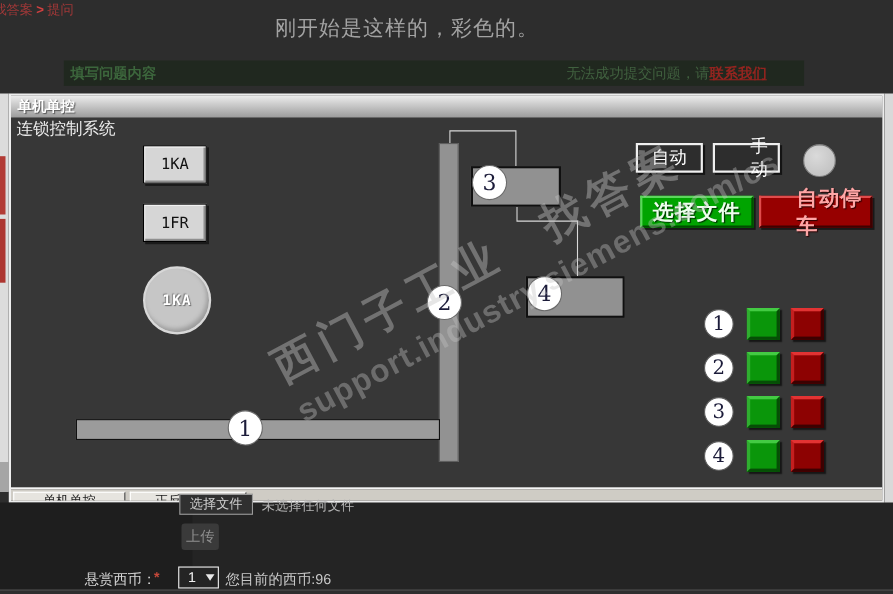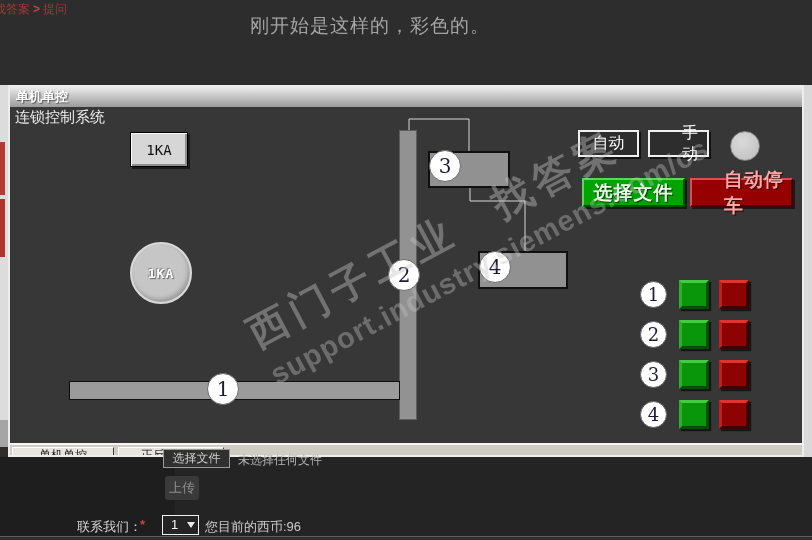--- a/index.html
+++ b/index.html
@@ -112,6 +112,12 @@
   </div>
   <div class="abs page-title">刚开始是这样的，彩色的。</div>
 
+  <div class="abs form-header">
+    <span class="fh-label">填写问题内容</span>
+    <span class="fh-right">
+      <span>无法成功提交问题，请</span><span class="fh-link">联系我们</span>
+    </span>
+  </div>
 
   <div class="abs left-strip"></div>
   <div class="abs left-red1"></div>

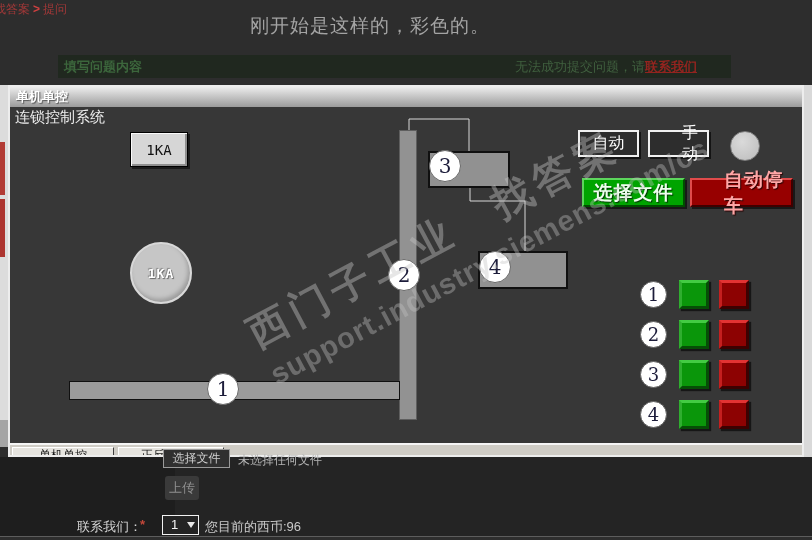--- a/index.html
+++ b/index.html
@@ -132,6 +132,7 @@
       <div class="abs sys-label">连锁控制系统</div>
 
       <div class="abs gbtn btn-1ka">1KA</div>
+      <div class="abs gbtn btn-1fr">1FR</div>
       <div class="abs motor-circle">1KA</div>
 
       <svg class="abs wires" width="792" height="336" viewBox="0 0 792 336">

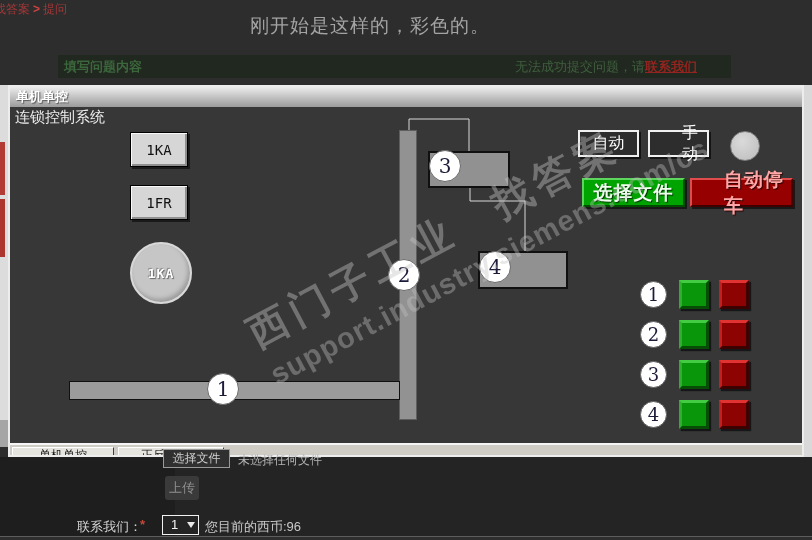--- a/index.html
+++ b/index.html
@@ -191,7 +191,7 @@
   <div class="abs file-none">未选择任何文件</div>
   <div class="abs upload-btn">上传</div>
 
-  <div class="abs reward-label">联系我们：</div>
+  <div class="abs reward-label">悬赏西币：</div>
   <div class="abs reward-star">*</div>
   <div class="abs coin-select">
     <span>1</span>

